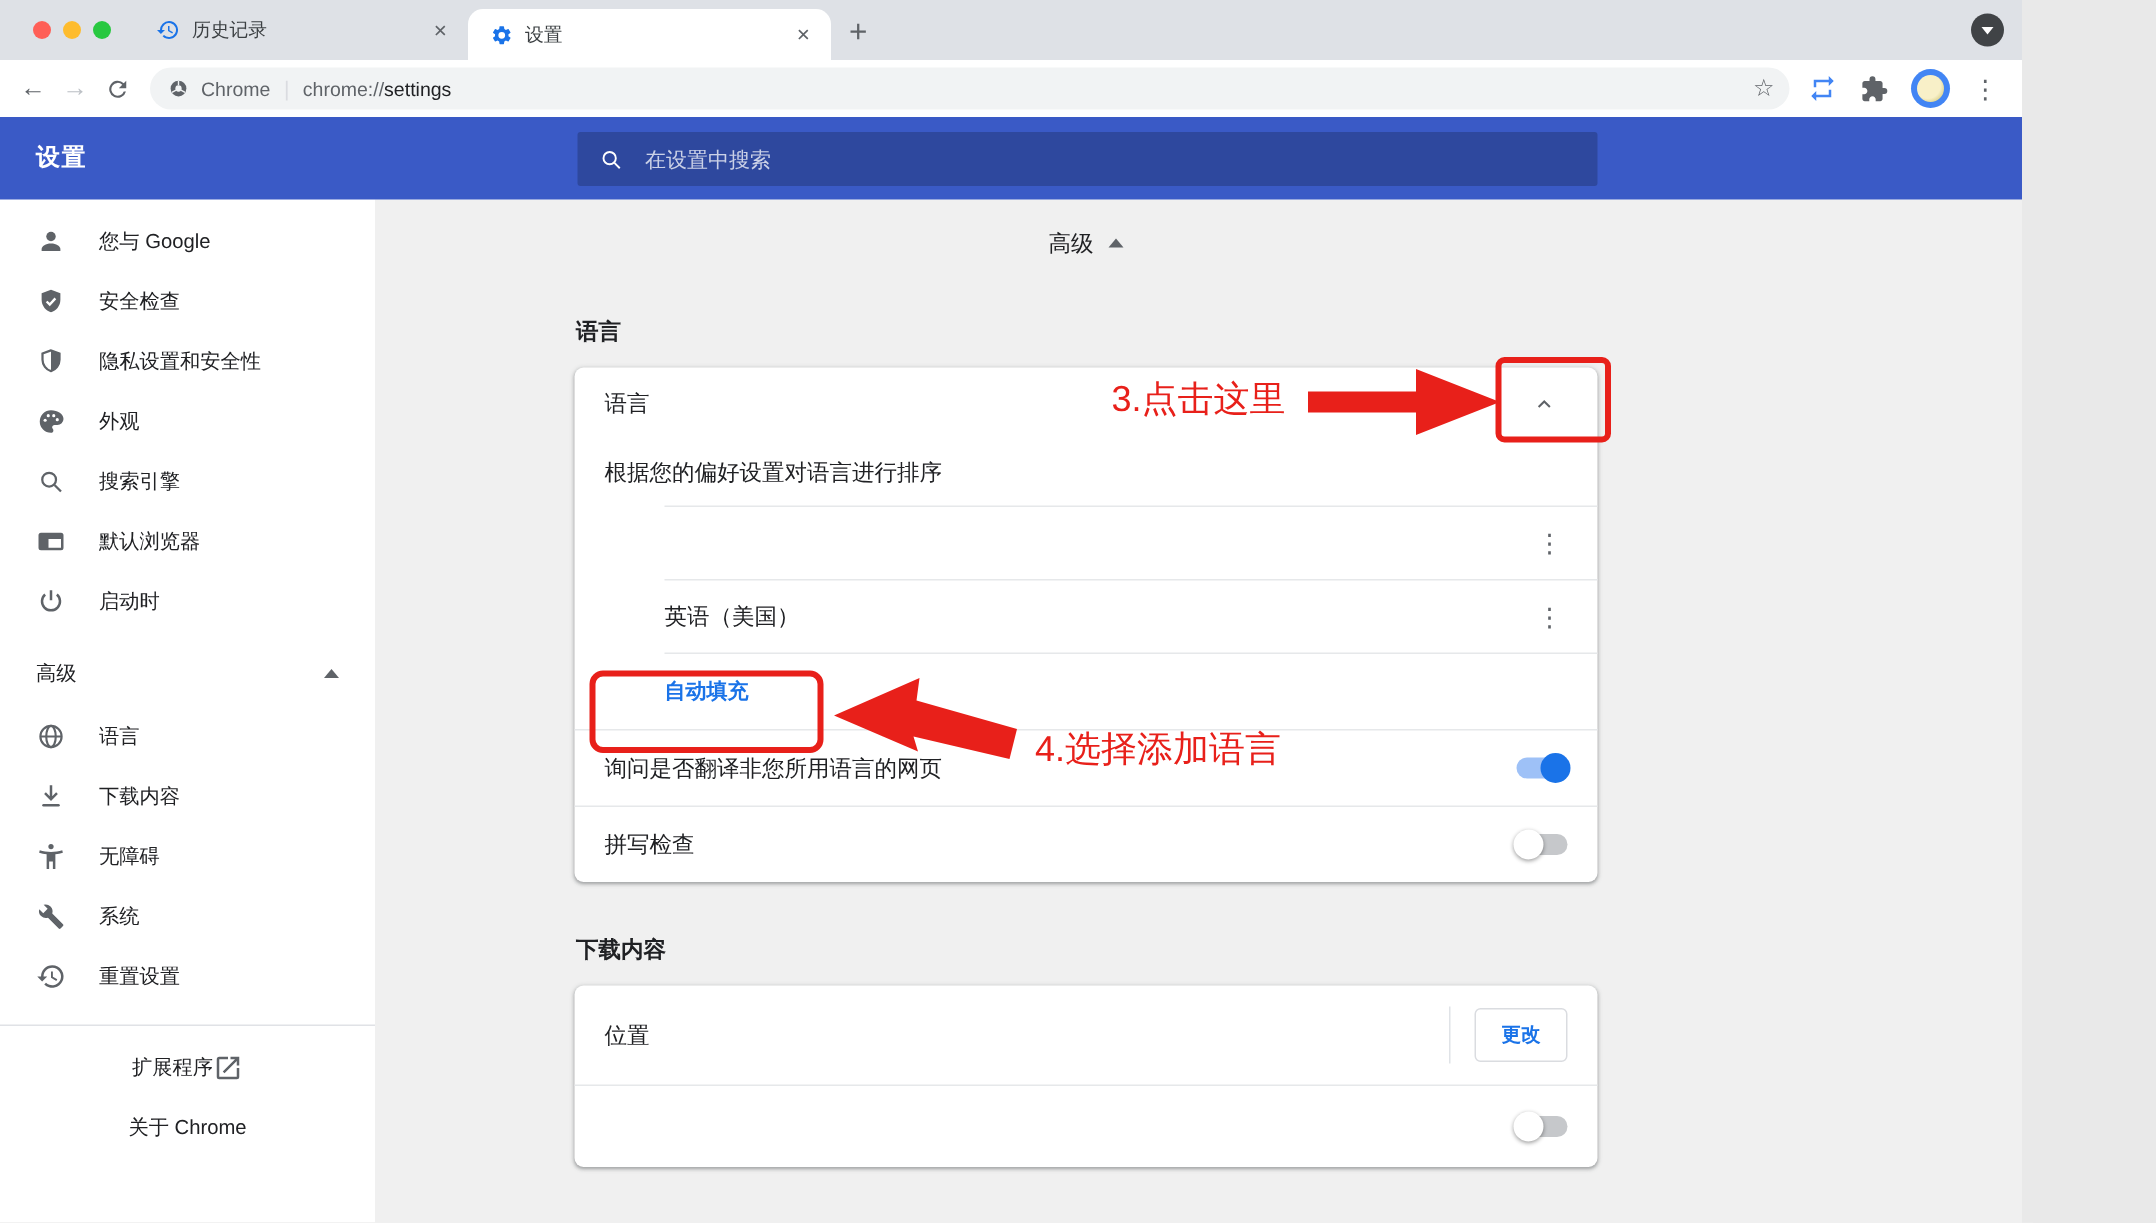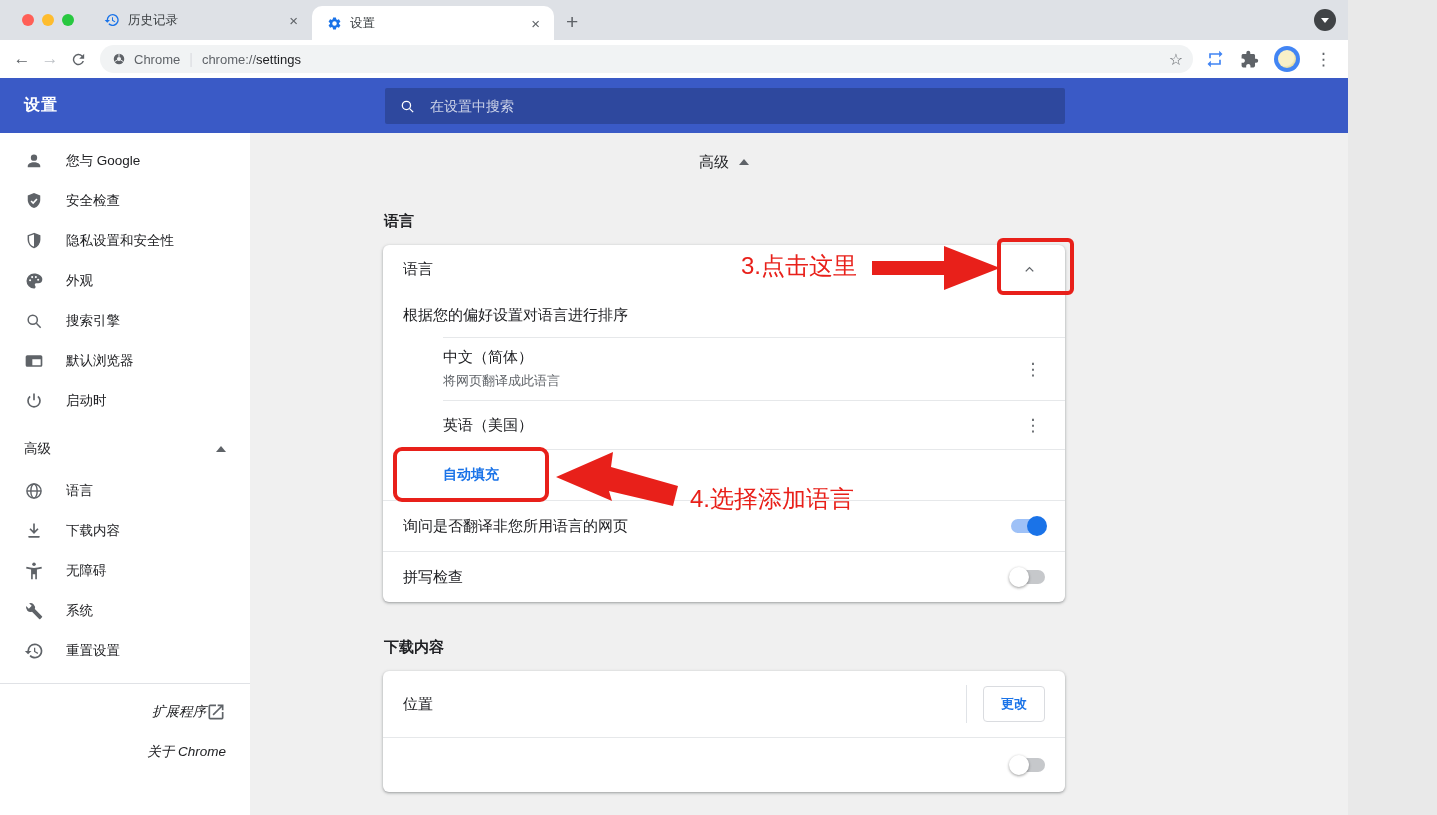--- a/index.html
+++ b/index.html
@@ -363,10 +363,6 @@
 
           <div class="divider inset"></div>
           <div class="crow lang-item">
-            <div class="two grow">
-              <span>中文（简体）</span>
-              <span class="sub">将网页翻译成此语言</span>
-            </div>
             <span class="dots">⋮</span>
           </div>
 

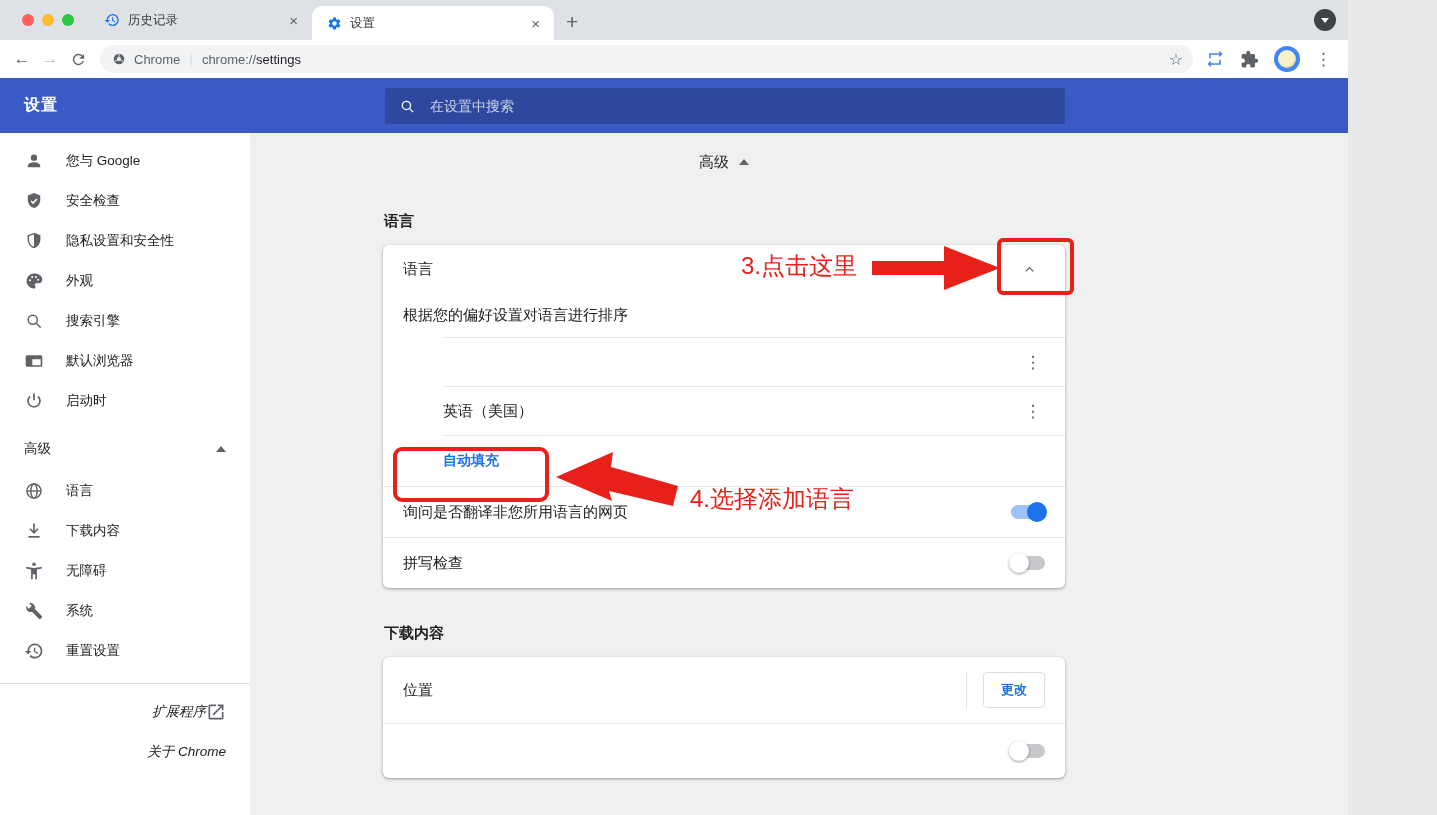--- a/index.html
+++ b/index.html
@@ -66,8 +66,8 @@
   .tri-up{width:0;height:0;border-left:5px solid transparent;border-right:5px solid transparent;
           border-bottom:6px solid #5f6368;}
   .side-divider{height:1px;background:#e0e2e6;margin:12px 0 8px 0;}
-  .side-foot{height:40px;display:flex;align-items:center;justify-content:flex-end;
-             padding:0 24px;font-size:13.5px;color:#202124;font-style:italic;}
+  .side-foot{height:40px;display:flex;align-items:center;justify-content:center;
+             padding:0 24px;font-size:13.5px;color:#202124;}
 
   .content{flex:1;background:#f0f0f0;overflow:hidden;}
   .column{width:682px;margin-left:133px;}

